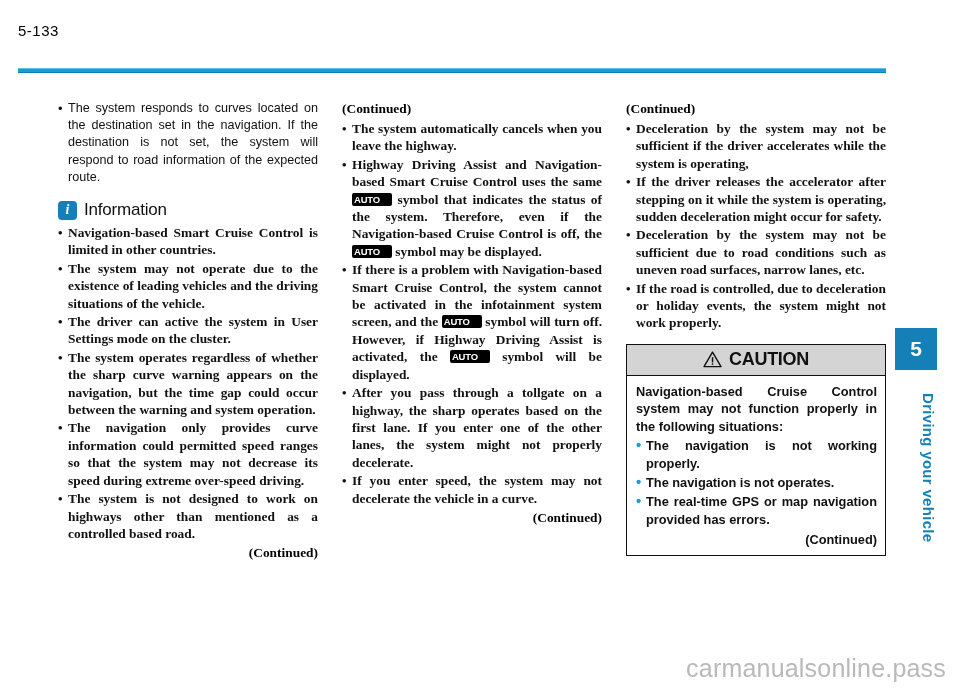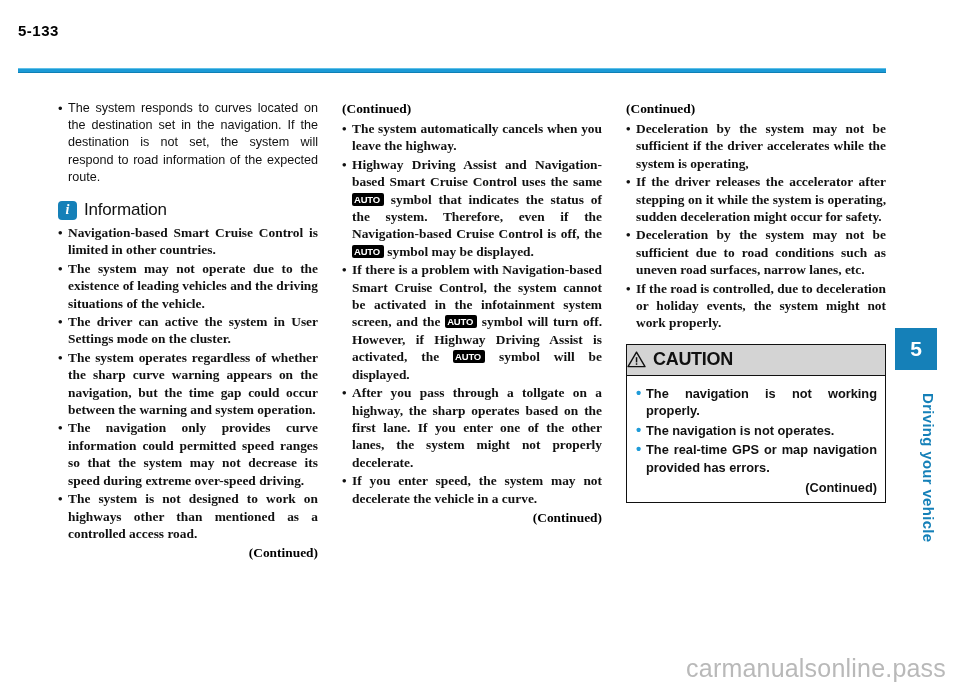--- a/index.html
+++ b/index.html
@@ -22,7 +22,7 @@
     top: 22px;
     font-family: "Liberation Sans", sans-serif;
     font-size: 15px;
-    font-weight: bold;
+    font-weight: normal;
     color: #000;
     letter-spacing: .5px;
   }

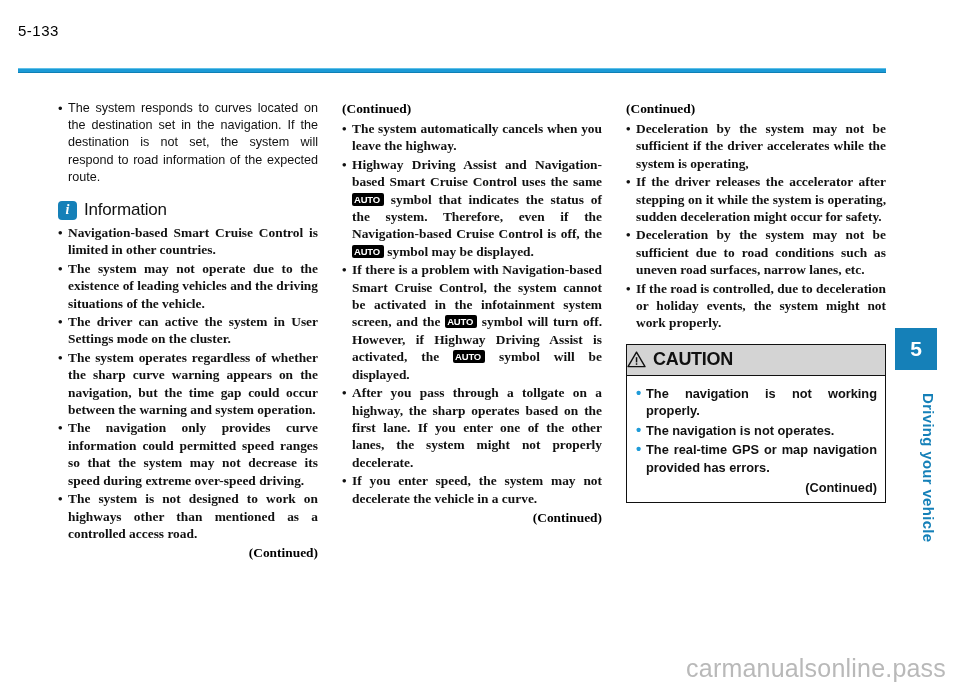--- a/index.html
+++ b/index.html
@@ -175,7 +175,7 @@
     font-weight: bold;
     font-size: 9.5px;
     line-height: 11px;
-    padding: 1px 4px 1px 2px;
+    padding: 1px 12px 1px 2px;
     border-radius: 2px;
     vertical-align: 1px;
     letter-spacing: -.2px;

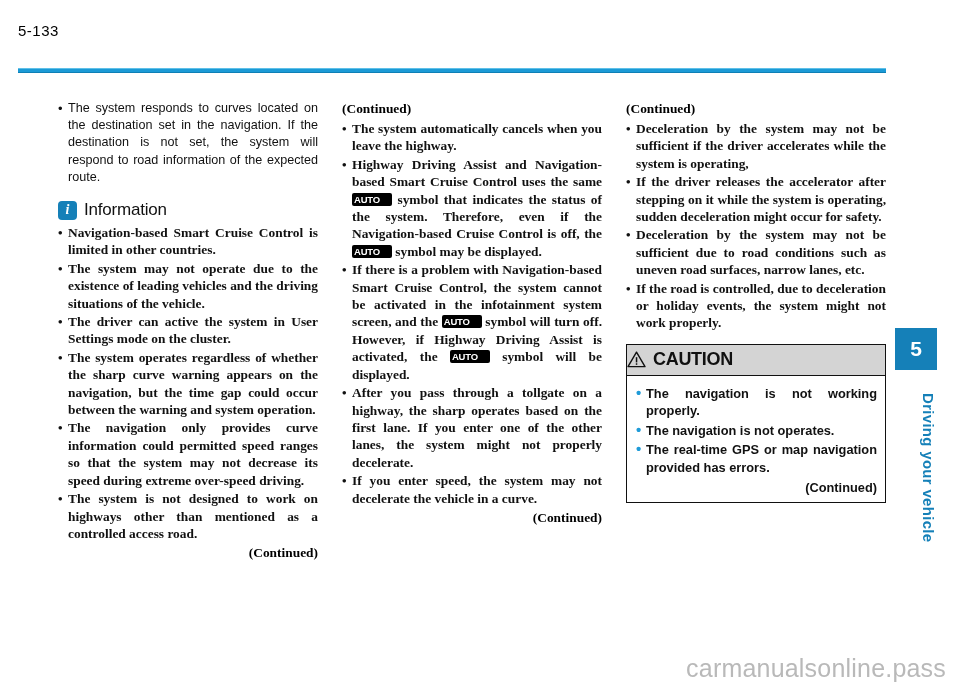--- a/index.html
+++ b/index.html
@@ -193,6 +193,7 @@
     height: 30px;
     display: flex;
     align-items: center;
+    justify-content: center;
     gap: 7px;
   }
   .caution-title {

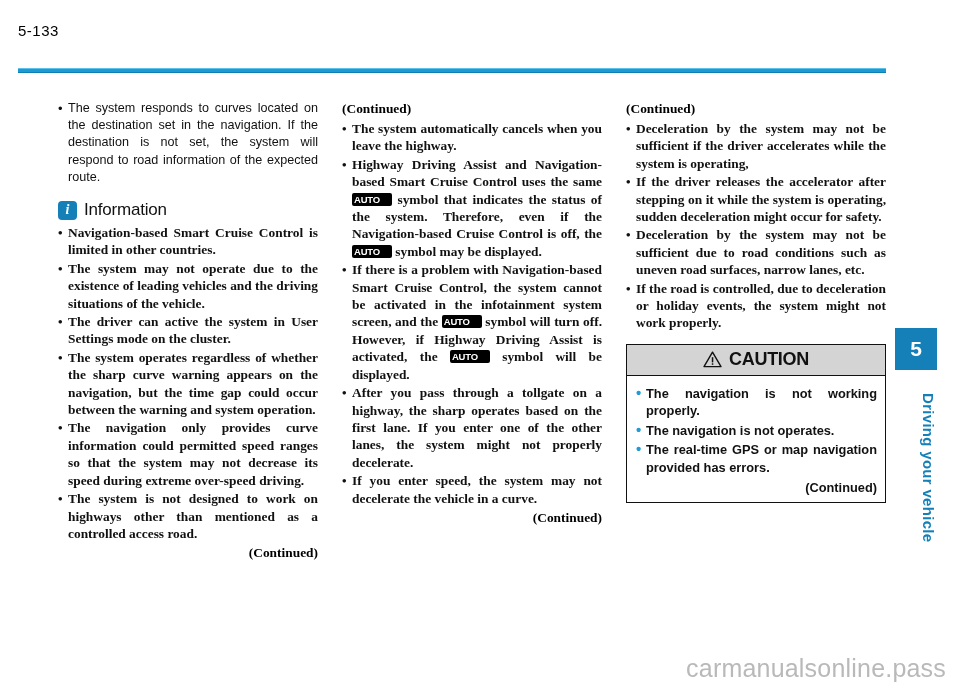--- a/index.html
+++ b/index.html
@@ -354,6 +354,7 @@
         <span class="caution-title">CAUTION</span>
       </div>
       <div class="caution-body">
+        <div>Navigation-based Cruise Control system may not function properly in the following situations:</div>
         <div id="caution-bullets">
             <div class="bullet-row">
               <span class="bullet-dot" style="color: rgb(31, 155, 216);">•</span>

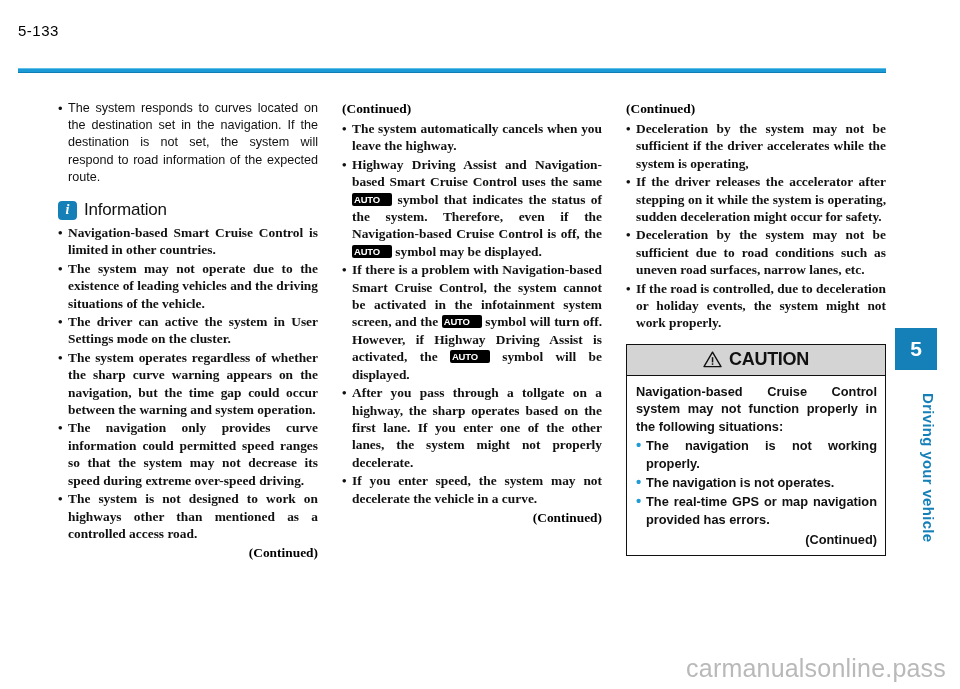--- a/index.html
+++ b/index.html
@@ -287,7 +287,7 @@
         </div>
         <div class="bullet-row">
           <span class="bullet-dot">•</span>
-          <span class="bullet-text">The system is not designed to work on highways other than mentioned as a controlled access road.</span>
+          <span class="bullet-text">The system is not designed to work on highways other than mentioned as a controlled based road.</span>
         </div>
       </div>
 

